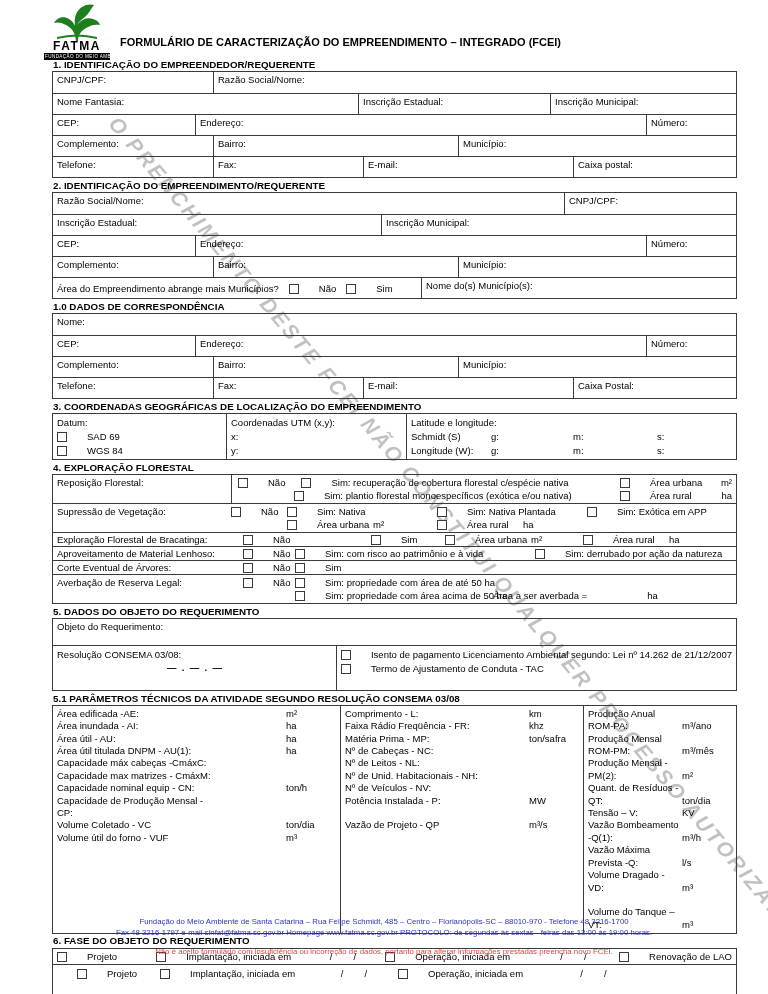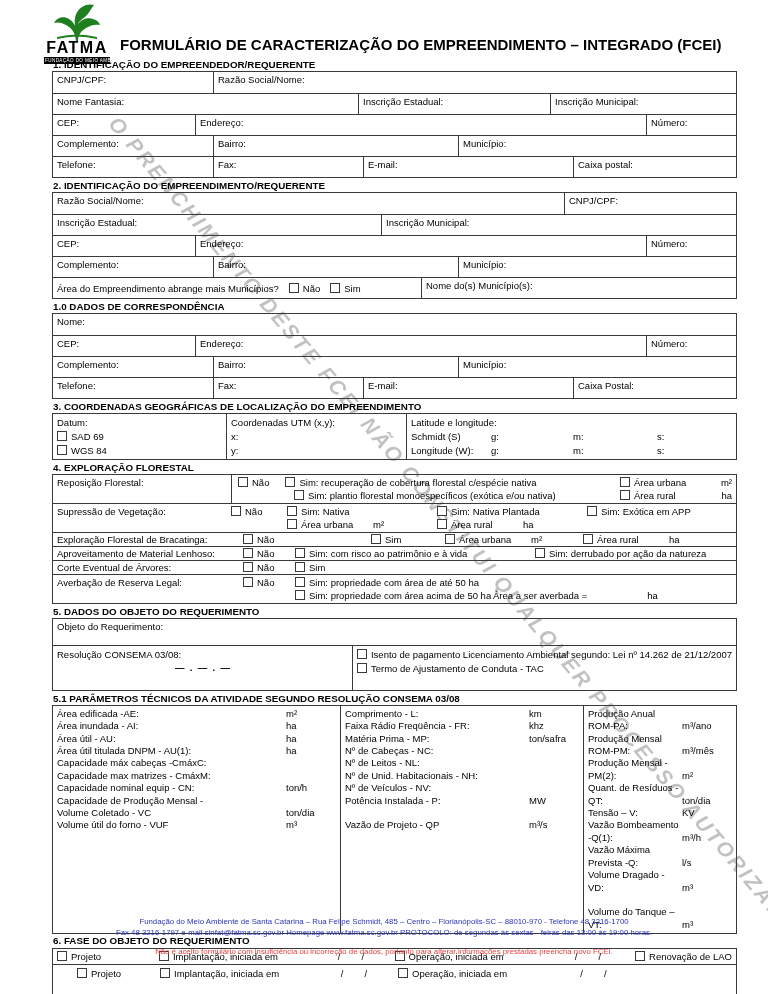--- a/index.html
+++ b/index.html
@@ -11,7 +11,7 @@
   .header { position:absolute; top:4px; left:44px; display:flex; z-index:2; }
   .logo { width:66px; text-align:center; }
   .logo svg { display:block; margin:0 auto; }
-  .logo-text { font-size:16px; font-weight:bold; letter-spacing:1.5px; line-height:1; margin-top:-2px; }
+  .logo-text { font-size:12px; font-weight:bold; letter-spacing:1.5px; line-height:1; margin-top:-2px; }
   .logo-sub { background:#000; color:#fff; font-size:4.6px; letter-spacing:.4px; padding:1px 1px; white-space:nowrap; margin-top:1px; }
   .main-title { font-size:15px; font-weight:bold; margin:32px 8px 0 10px; white-space:nowrap; }
   .content { position:absolute; left:52px; top:57px; width:685px; z-index:1; font-size:9.5px; }

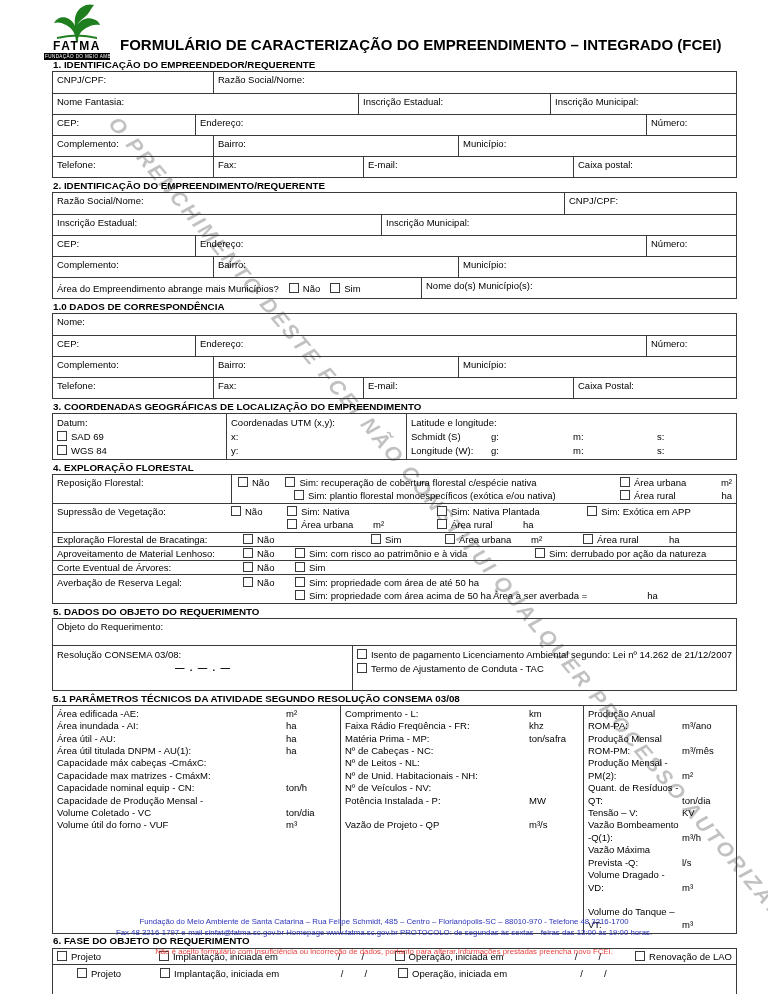--- a/index.html
+++ b/index.html
@@ -13,7 +13,7 @@
   .logo svg { display:block; margin:0 auto; }
   .logo-text { font-size:12px; font-weight:bold; letter-spacing:1.5px; line-height:1; margin-top:-2px; }
   .logo-sub { background:#000; color:#fff; font-size:4.6px; letter-spacing:.4px; padding:1px 1px; white-space:nowrap; margin-top:1px; }
-  .main-title { font-size:15px; font-weight:bold; margin:32px 8px 0 10px; white-space:nowrap; }
+  .main-title { font-size:11px; font-weight:bold; margin:32px 8px 0 10px; white-space:nowrap; }
   .content { position:absolute; left:52px; top:57px; width:685px; z-index:1; font-size:9.5px; }
   .sec-title { font-size:9.8px; font-weight:bold; line-height:1.18; margin:1.5px 0 1px 1px; }
   .tbl { border:1.5px solid #3a3a3a; background:transparent; }

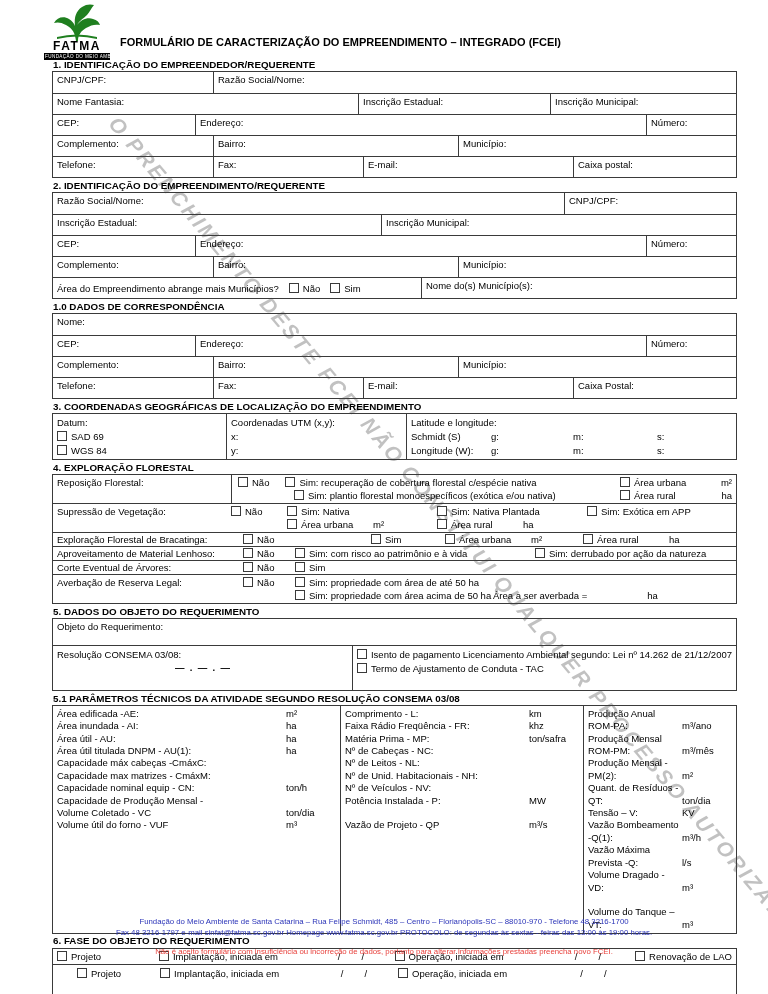--- a/index.html
+++ b/index.html
@@ -24,7 +24,7 @@
   .grow { flex:1; }
   .lb { font-size:9.5px; }
   .cb { display:inline-block; width:10px; height:10px; border:1.2px solid #3a3a3a; background:#fff; flex:none; }
-  .ck { display:inline-flex; align-items:flex-start; gap:4px; white-space:nowrap; }
+  .ck { display:inline-flex; align-items:flex-end; gap:20px; white-space:nowrap; }
   .line { display:flex; align-items:center; min-height:13px; }
   .l14 { min-height:14px; }
   .pre { white-space:pre; }

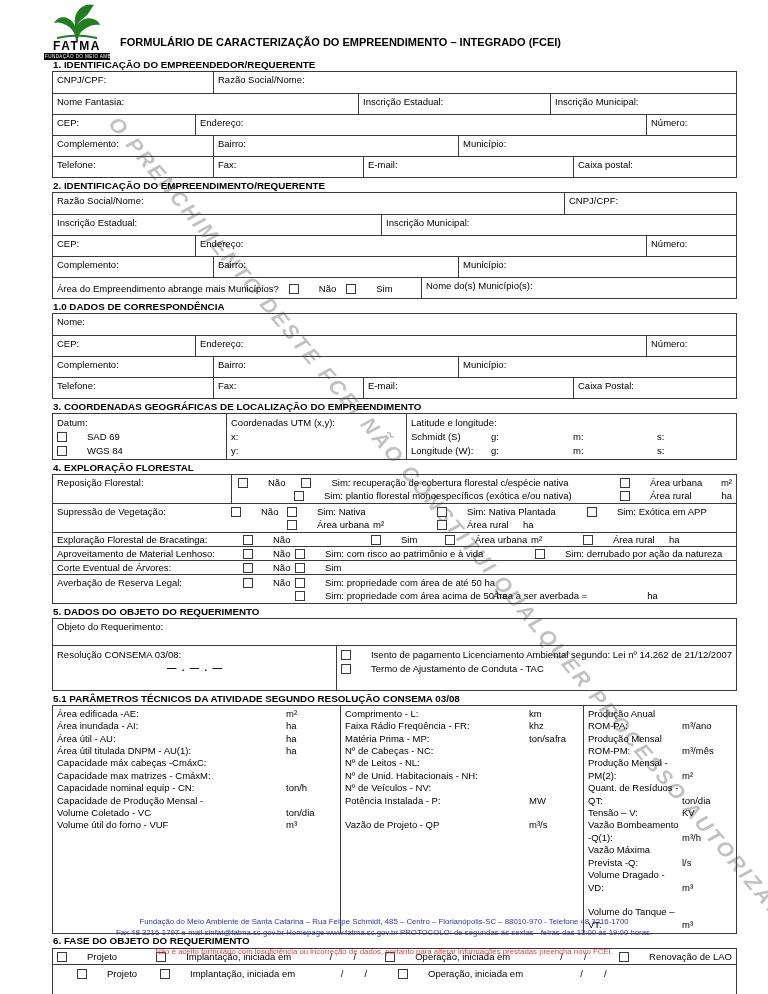--- a/index.html
+++ b/index.html
@@ -414,6 +414,10 @@
             <span class="pu"></span>
           </div>
 
+          <div class="prow">
+            <span class="pl">CP:</span>
+            <span class="pu"></span>
+          </div>
 
           <div class="prow">
             <span class="pl">Volume Coletado - VC</span>

